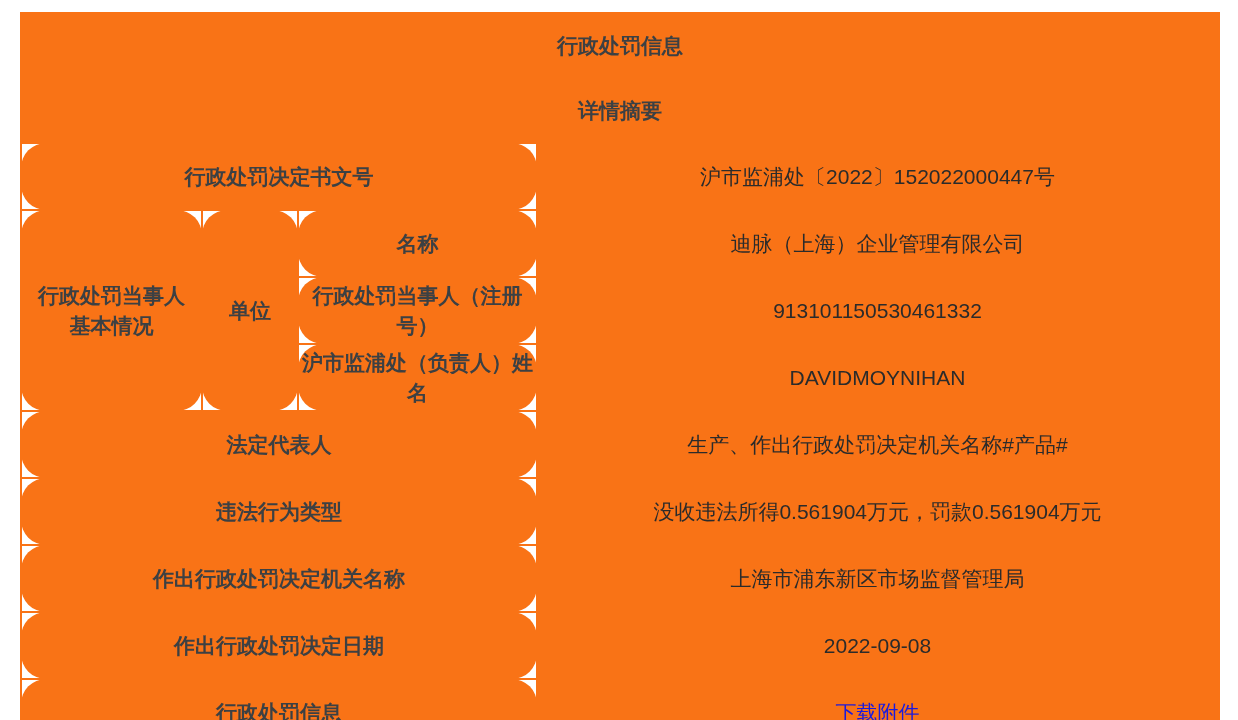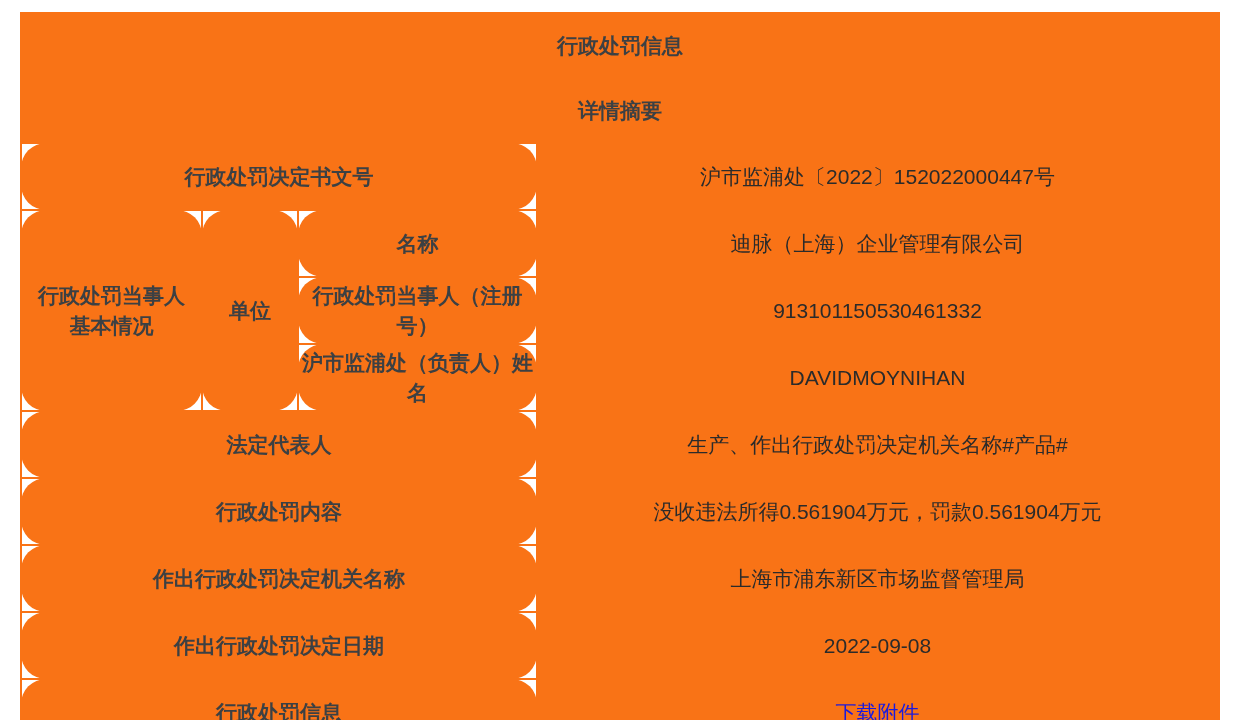--- a/index.html
+++ b/index.html
@@ -100,7 +100,7 @@
         <td class="value">生产、作出行政处罚决定机关名称#产品#</td>
       </tr>
       <tr>
-        <td class="label" colspan="3">行政处罚内容</td>
+        <td class="label" colspan="3">违法行为类型</td>
         <td class="value">没收违法所得0.561904万元，罚款0.561904万元</td>
       </tr>
       <tr>

